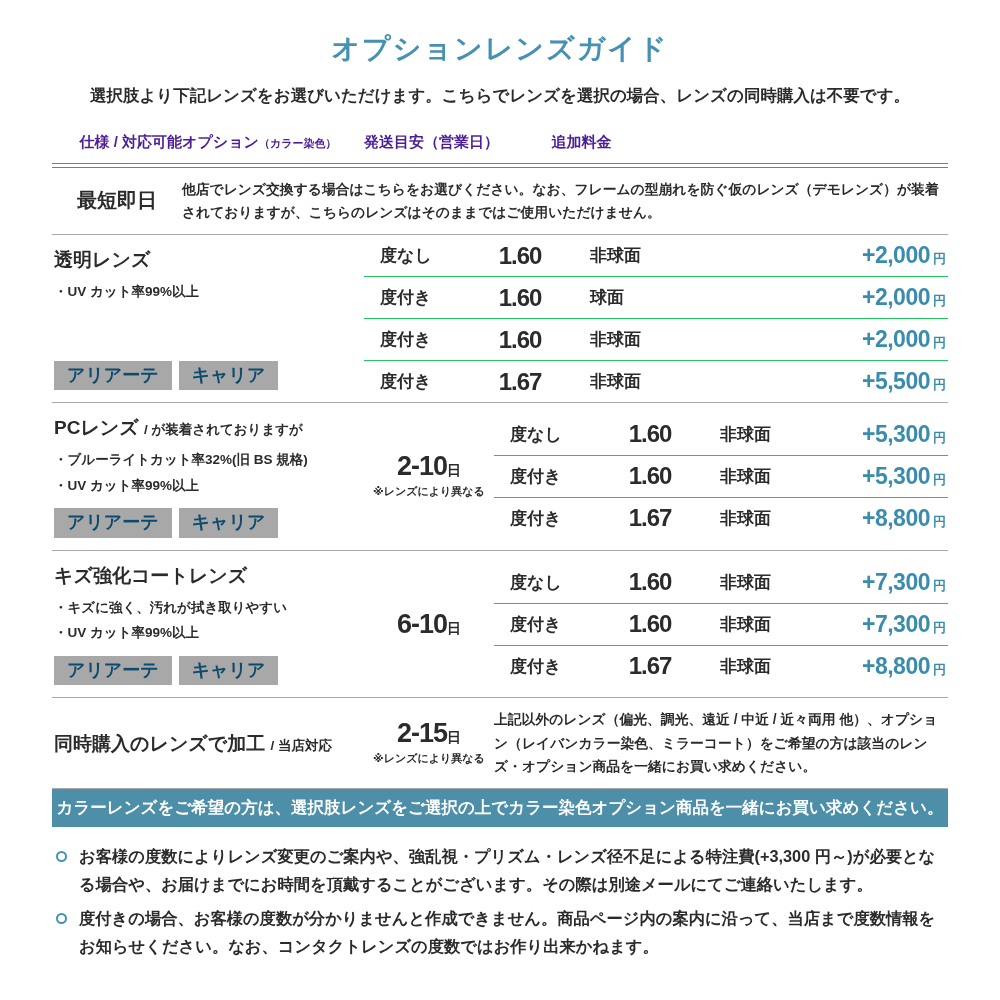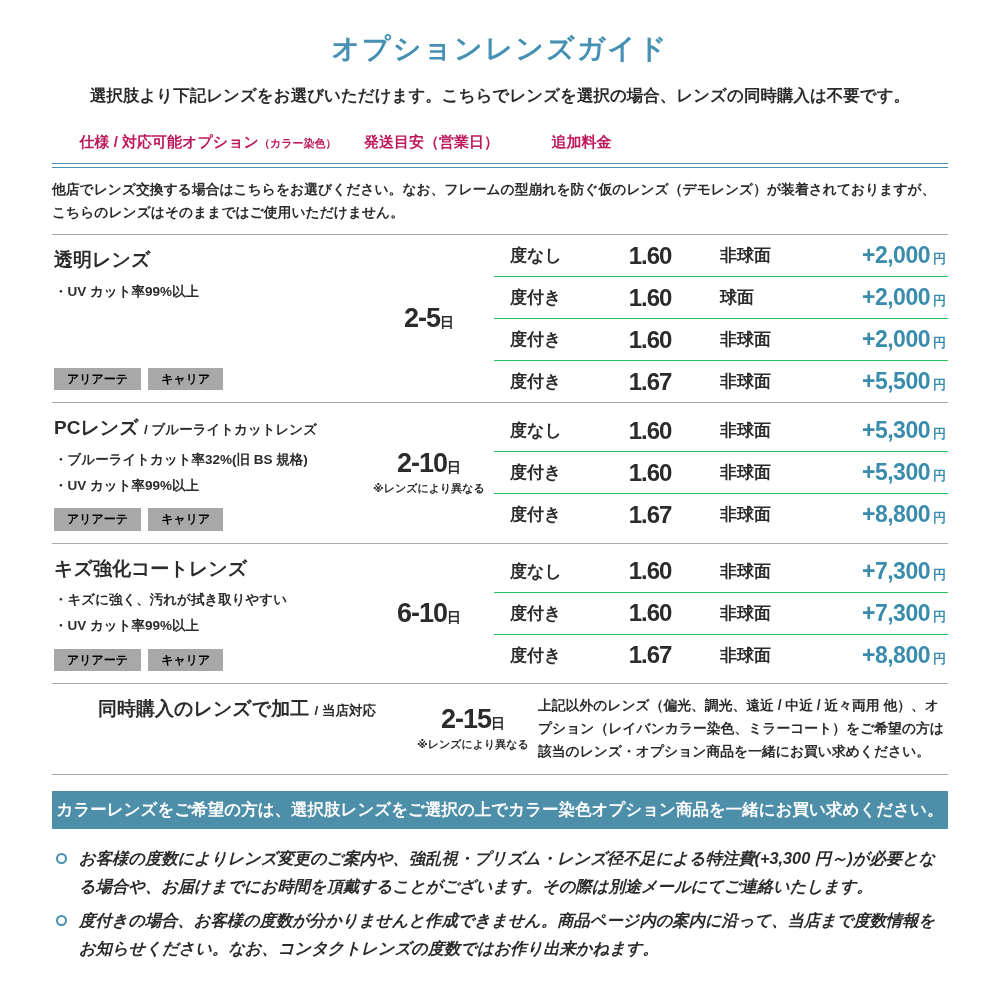--- a/index.html
+++ b/index.html
@@ -20,7 +20,7 @@
   }
 
   
-  .thead{display:flex;align-items:flex-end;color:#be185d;font-weight:bold;
+  .thead{display:flex;align-items:flex-end;color:#4c1d95;font-weight:bold;
     font-size:15px;padding-bottom:11px;}
   .th{text-align:center;white-space:nowrap;}
   .th-spec{width:312px;}

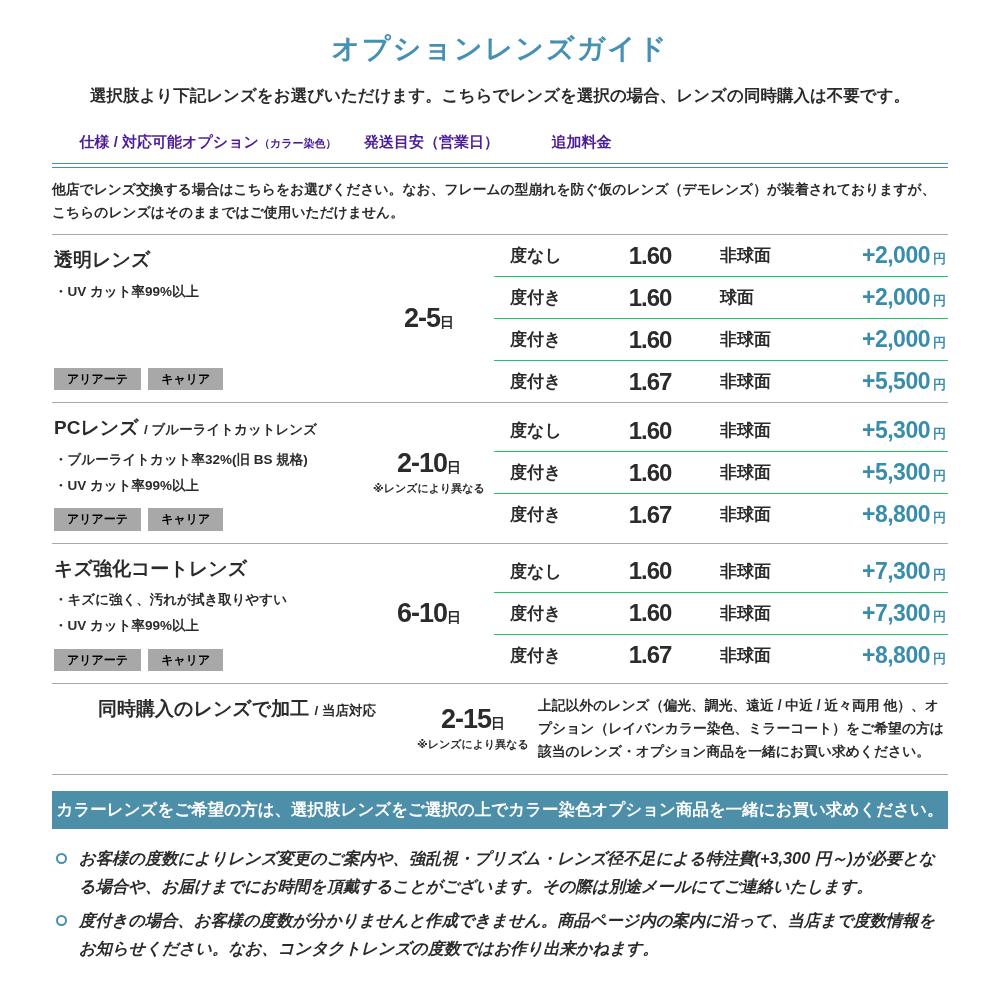--- a/index.html
+++ b/index.html
@@ -95,6 +95,9 @@
   <div class="double-rule"></div>
 
   <section class="sec">
+    <div class="col-ship">
+      <div class="ship-plain">最短即日</div>
+    </div>
     <div class="col-body">
       <div class="desc">他店でレンズ交換する場合はこちらをお選びください。なお、フレームの型崩れを防ぐ仮のレンズ（デモレンズ）が装着されておりますが、こちらのレンズはそのままではご使用いただけません。</div>
     </div>

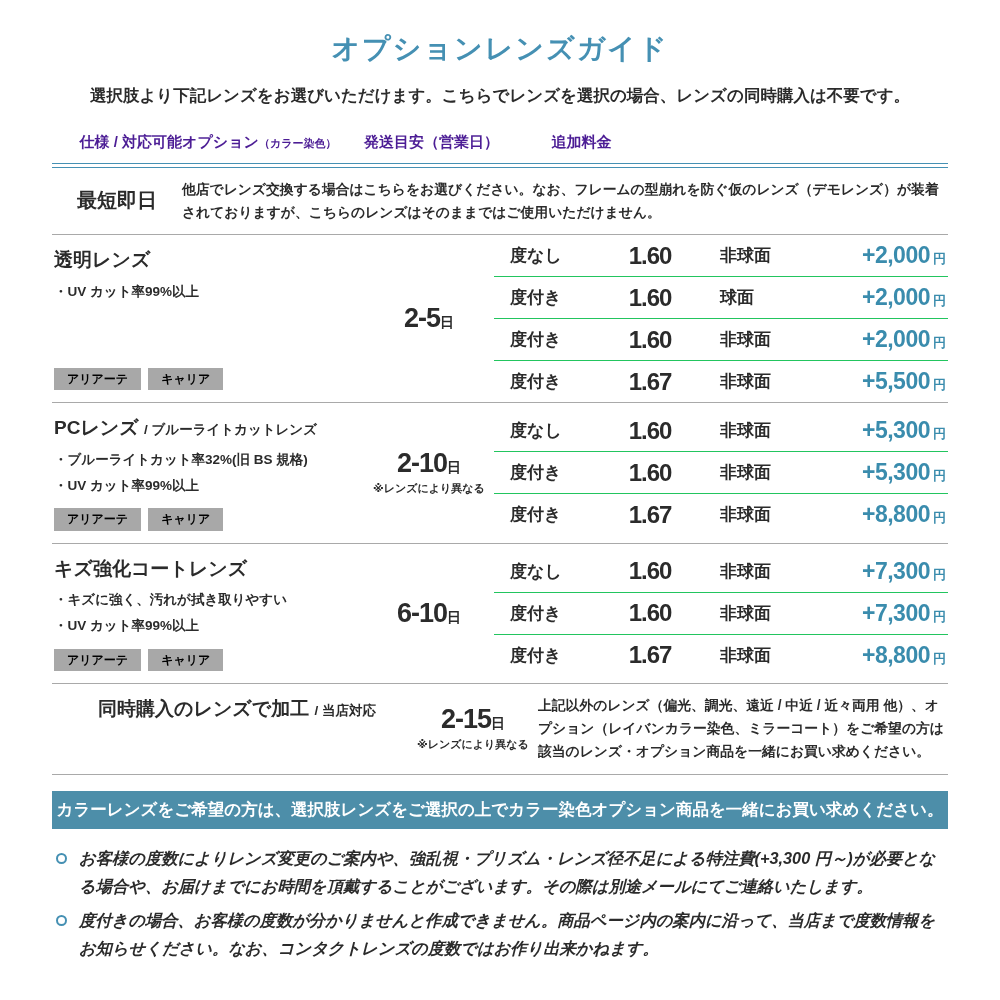--- a/index.html
+++ b/index.html
@@ -114,9 +114,6 @@
         <span class="tag">キャリア</span>
       </div>
     </div>
-    <div class="col-ship">
-      <div class="ship-big"><span class="big">2-5</span><span class="unit">日</span></div>
-    </div>
     <div class="col-body">
       <div class="subrow">
         <div class="cell-power">度なし</div>

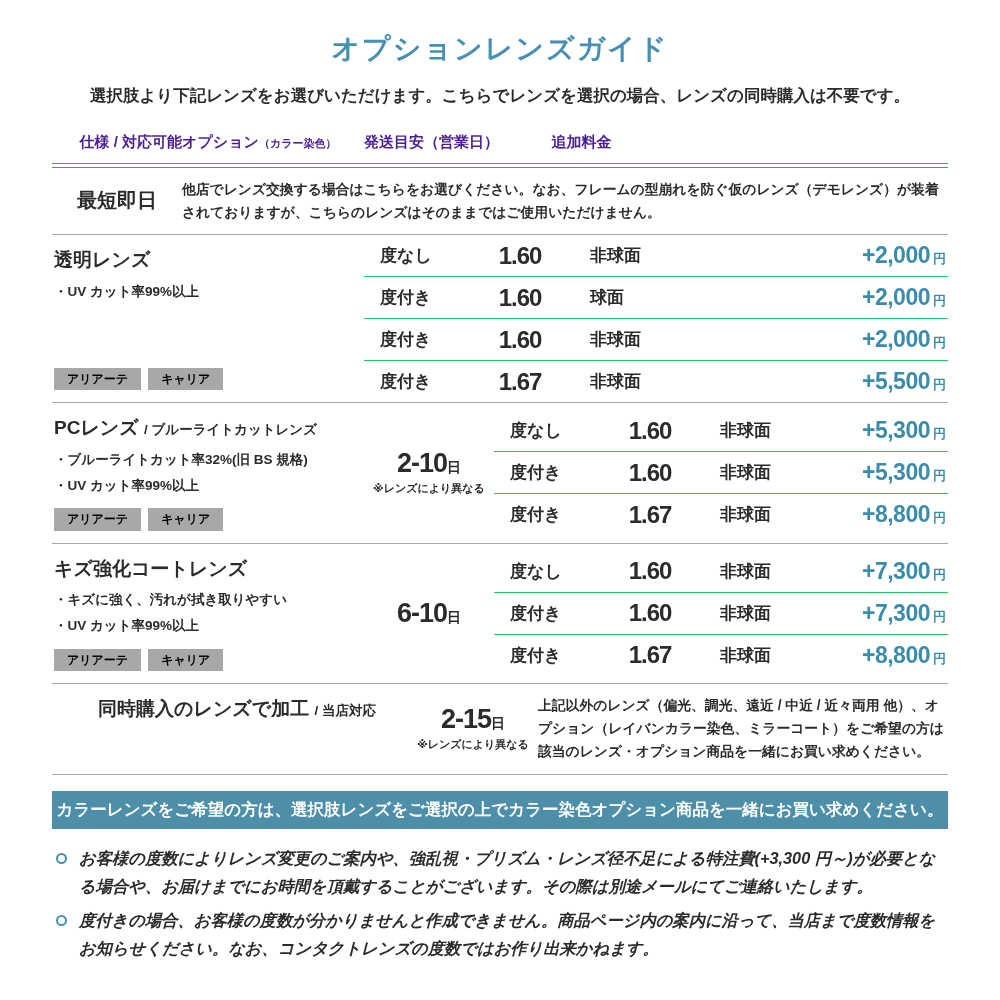--- a/index.html
+++ b/index.html
@@ -43,7 +43,7 @@
   .features{list-style:none;margin:7px 0 0;padding:0;font-size:13.5px;font-weight:bold;
     color:#2b2b2b;line-height:1.9;}
   .tags{margin-top:auto;display:flex;gap:7px;padding-top:10px;}
-  .tag{background:#a8a8a8;color:#000000;font-size:12px;font-weight:bold;
+  .tag{background:#a8a8a8;color:#0c4a6e;font-size:18px;font-weight:bold;
     padding:4px 13px;line-height:1.2;}
 
   .ship-plain{font-size:20px;font-weight:bold;color:#2b2b2b;}

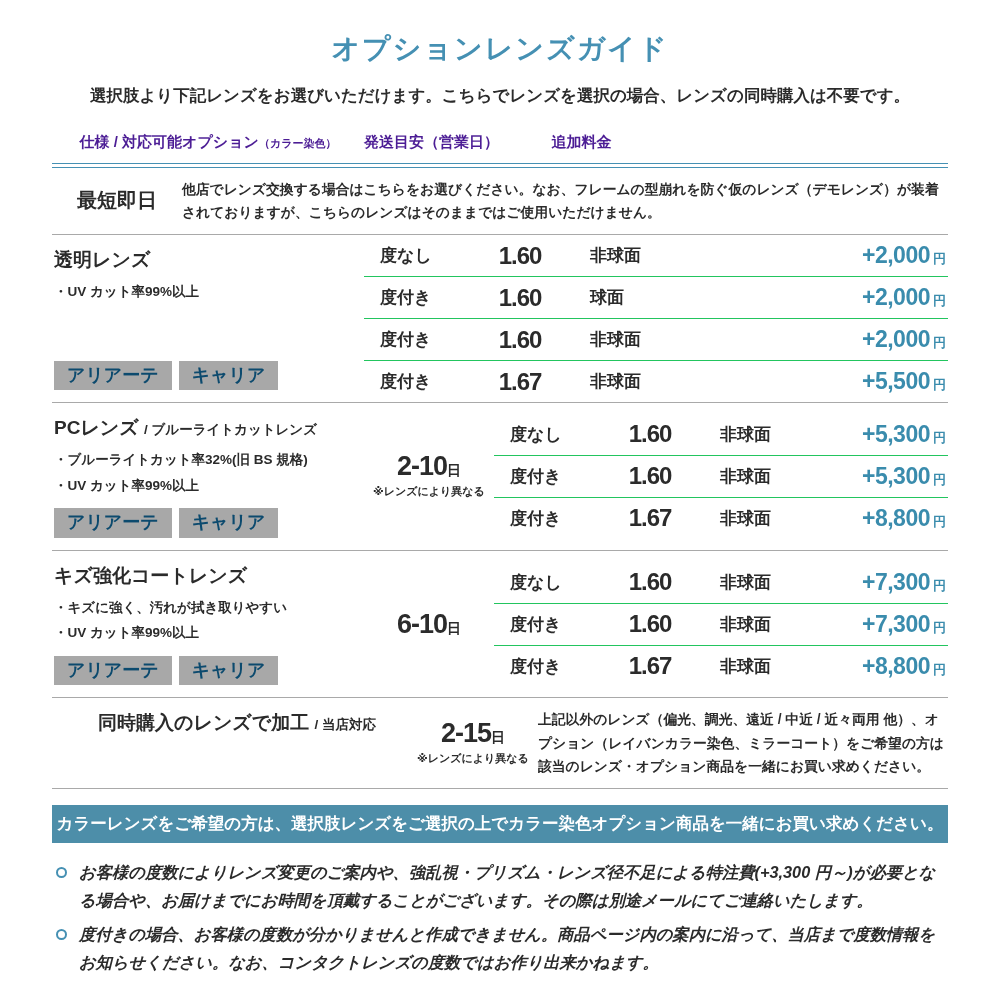--- a/index.html
+++ b/index.html
@@ -144,7 +144,7 @@
 
   <section class="sec">
     <div class="col-spec">
-      <div class="sec-name"><span>PCレンズ</span> <span class="suffix">/ ブルーライトカットレンズ</span></div>
+      <div class="sec-name"><span>PCレンズ</span> <span class="suffix">/ が装着されておりますが</span></div>
       <ul class="features">
         <li>・ブルーライトカット率32%(旧 BS 規格)</li>
         <li>・UV カット率99%以上</li>

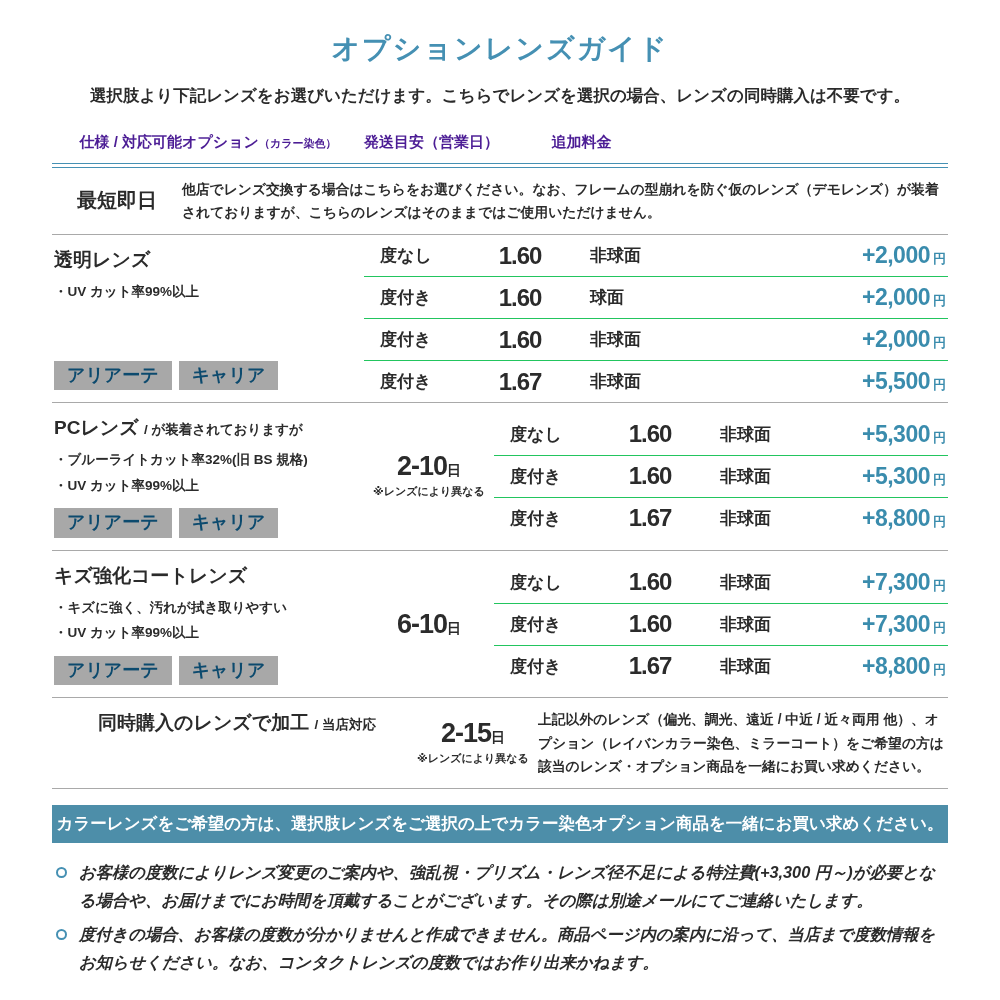--- a/index.html
+++ b/index.html
@@ -218,7 +218,7 @@
   </section>
 
   <section class="sec">
-    <div class="col-spec" style="justify-content:flex-start;margin-left:44px;">
+    <div class="col-spec" style="justify-content:center;">
       <div class="sec-name"><span>同時購入のレンズで加工</span> <span class="suffix">/ 当店対応</span></div>
     </div>
     <div class="col-ship">

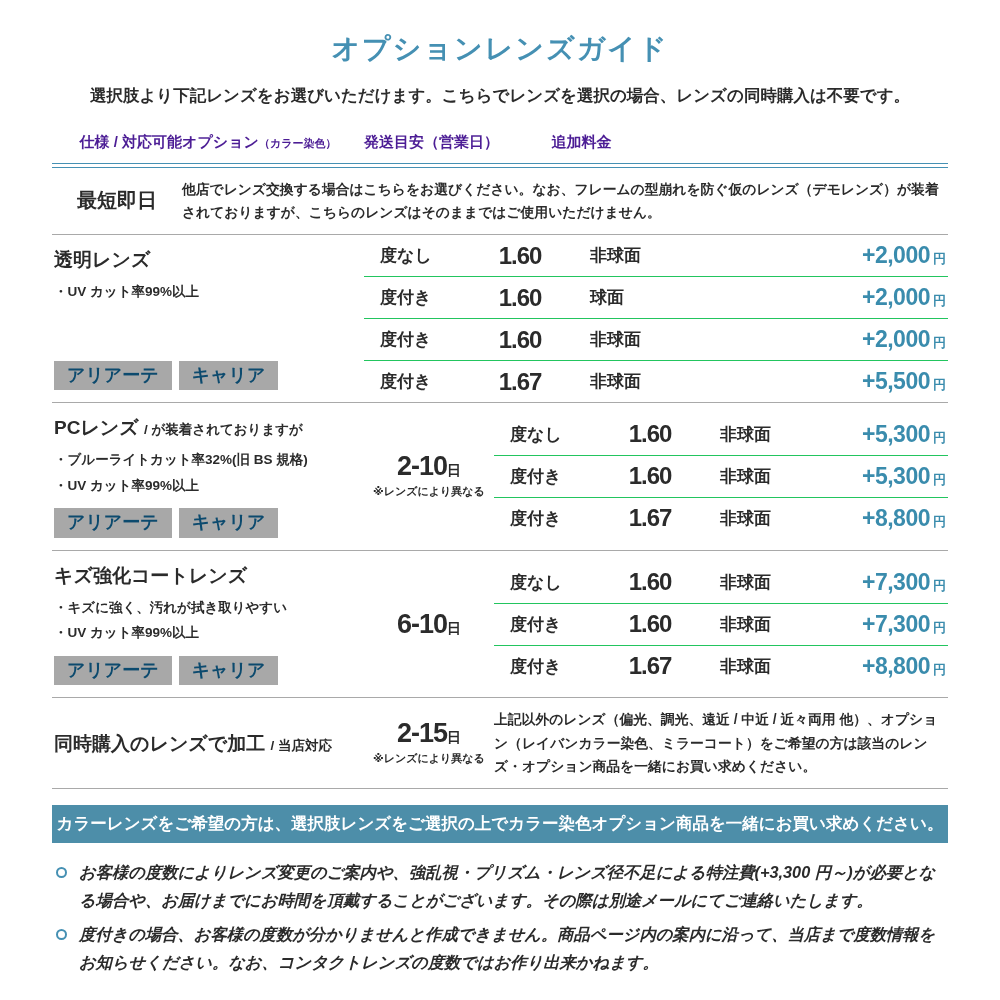--- a/index.html
+++ b/index.html
@@ -69,7 +69,7 @@
   .cell-price .yen{font-size:13px;letter-spacing:0;margin-left:3px;}
 
   
-  .banner{margin-top:16px;background:#4d8ea9;color:#fff;text-align:center;
+  .banner{background:#4d8ea9;color:#fff;text-align:center;
     font-size:16.5px;font-weight:bold;padding:8px 4px;}
 
   

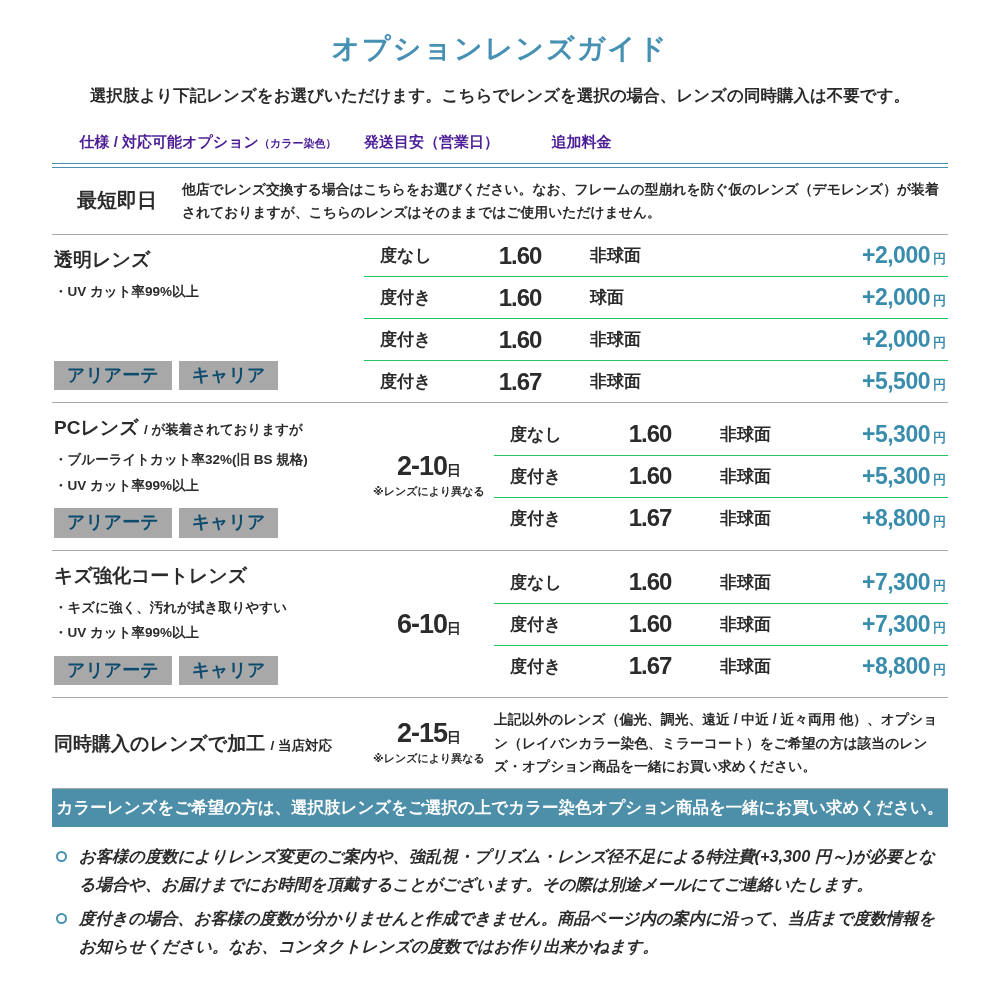--- a/index.html
+++ b/index.html
@@ -74,7 +74,7 @@
 
   
   .notes{margin-top:15px;}
-  .note{display:flex;margin-bottom:6px;font-style:italic;}
+  .note{display:flex;margin-bottom:6px;}
   .note-bullet{flex:none;width:7px;height:7px;border:2px solid #4590b3;
     border-radius:50%;margin:9px 12px 0 4px;}
   .note-text{font-size:16.3px;font-weight:bold;line-height:1.72;color:#2b2b2b;}

